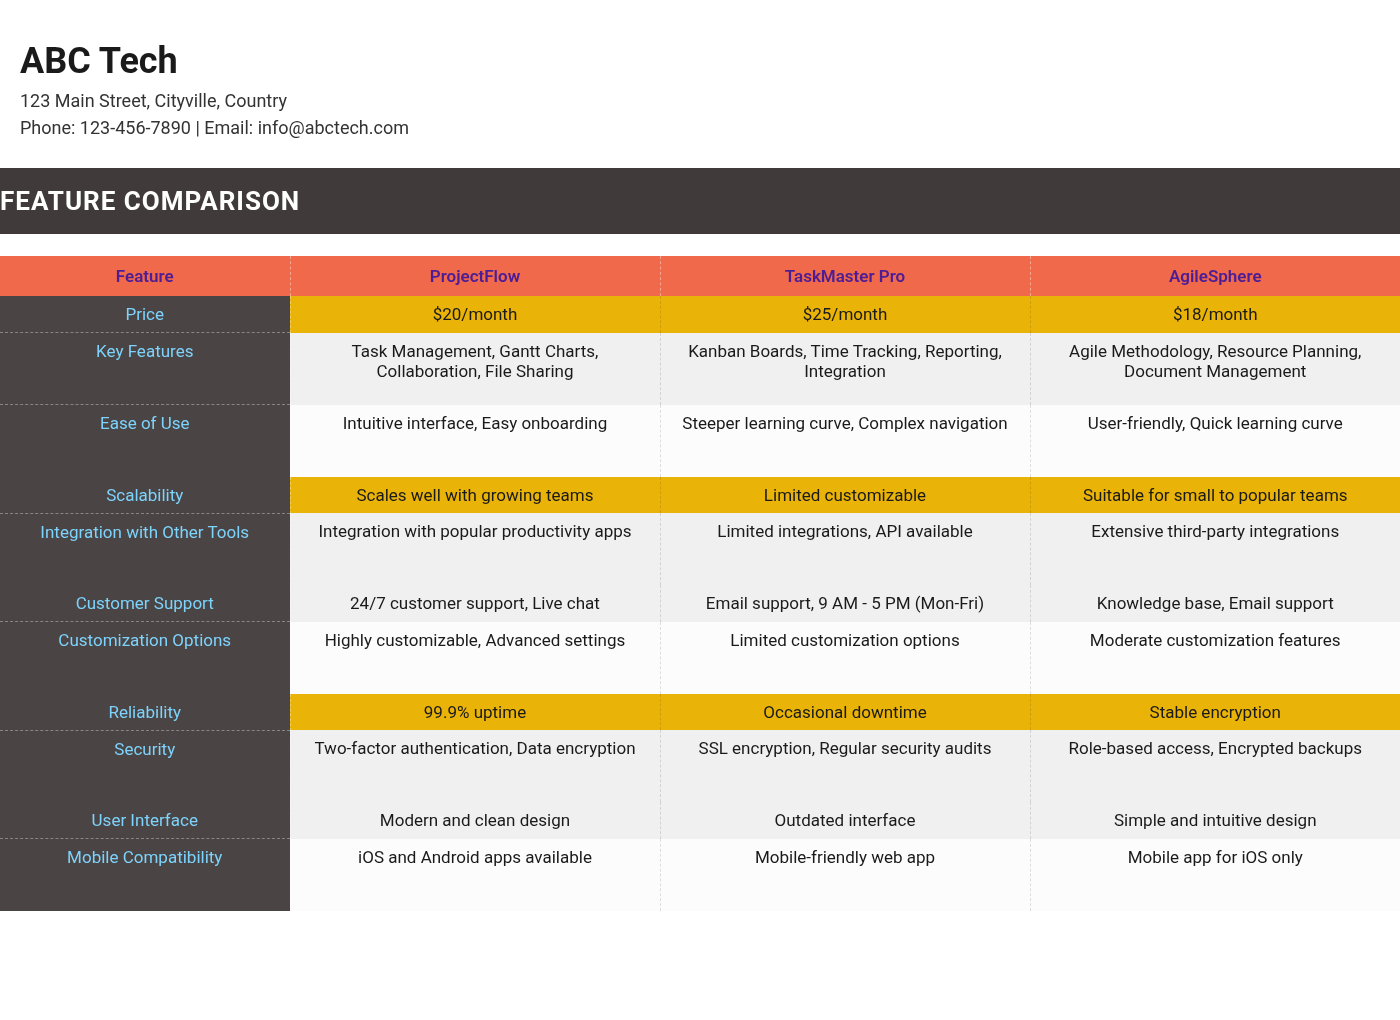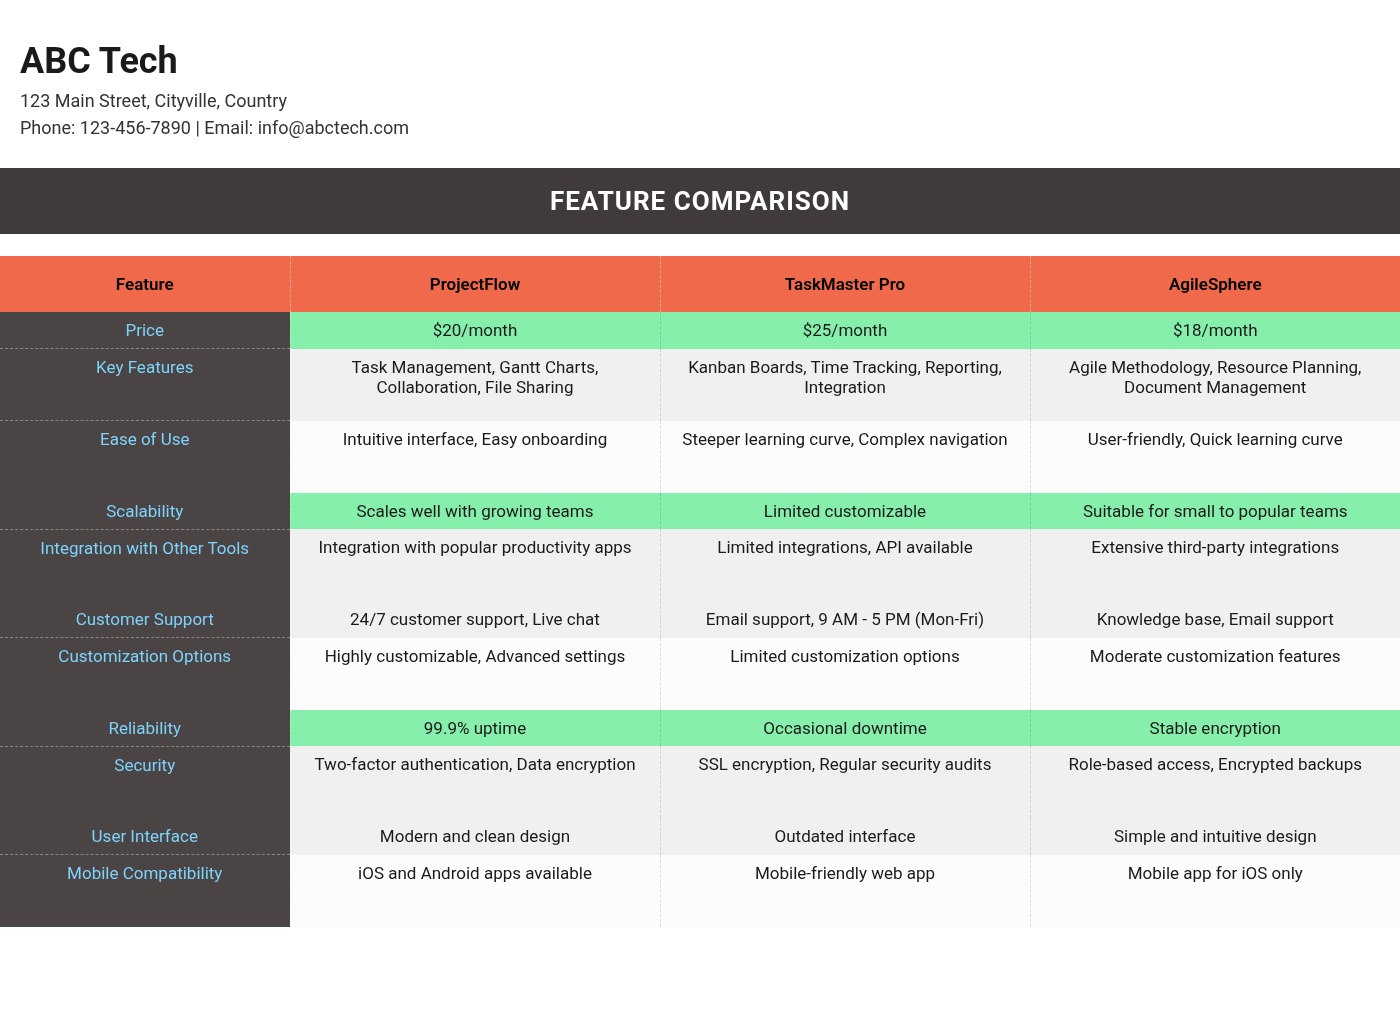--- a/index.html
+++ b/index.html
@@ -30,7 +30,6 @@
   .banner {
     background: #403a3a;
     color: #fff;
-    text-align: center;
     padding: 18px 0;
     font-size: 26px;
     font-weight: 700;

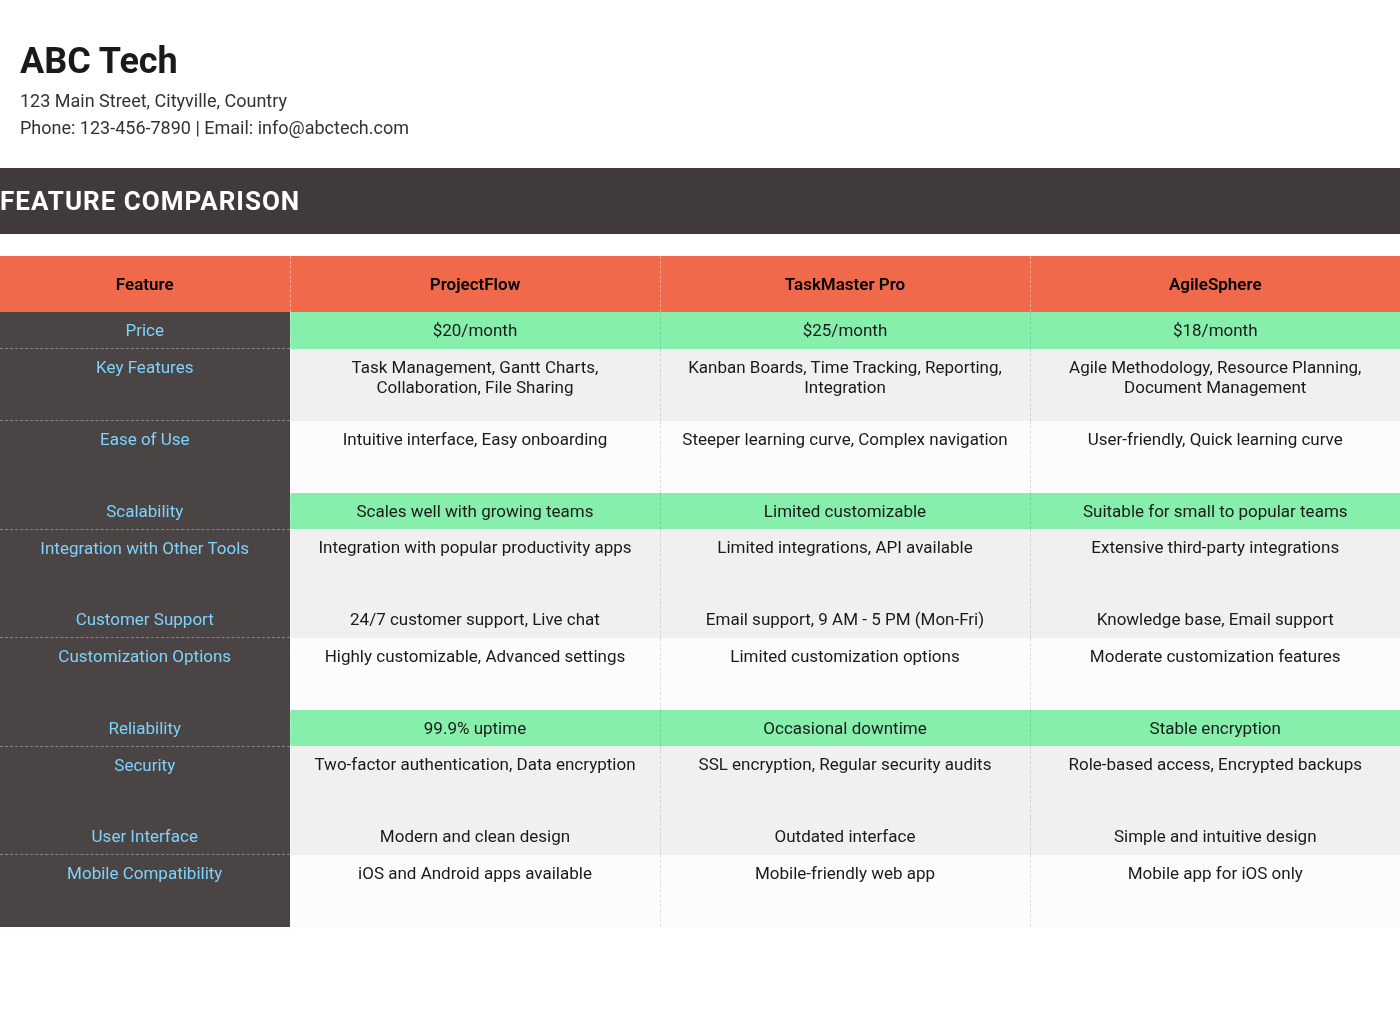--- a/index.html
+++ b/index.html
@@ -47,10 +47,10 @@
   col.product-col { width: calc((100% - 290px) / 3); }
   thead th {
     background: #f0694a;
-    color: #000000;
+    color: #4c1d95;
     font-weight: 600;
     font-size: 17px;
-    padding: 18px 10px;
+    padding: 10px 10px;
     text-align: center;
     border-right: 1px dashed rgba(255,255,255,0.4);
     margin-left: 48px;

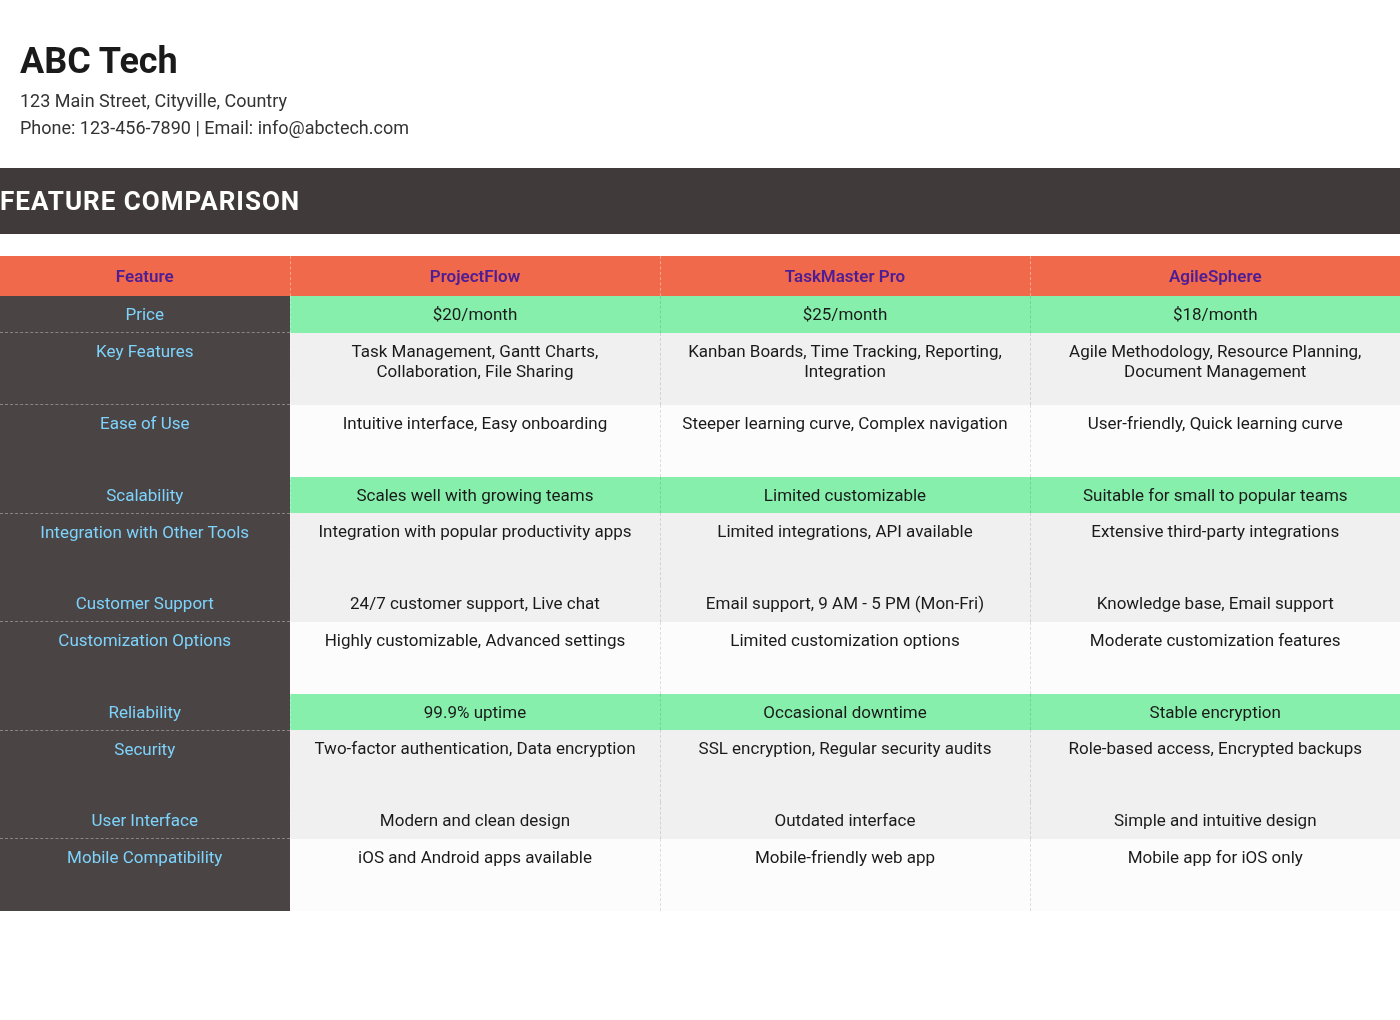--- a/index.html
+++ b/index.html
@@ -73,7 +73,7 @@
   }
   tr.pair-start td.feature-label { border-top: none; }
   tr.tall td { height: 72px; }
-  tr.pair-start.alt-a td.value-cell { background: #86efac; }
+  tr.pair-start.alt-a td.value-cell { background: #eab308; }
   tr.pair-second.alt-a td.value-cell,
   tr.pair-start.alt-b td.value-cell { background: #f0f0f0; }
   tr.pair-second.alt-b td.value-cell { background: #fcfcfc; }

